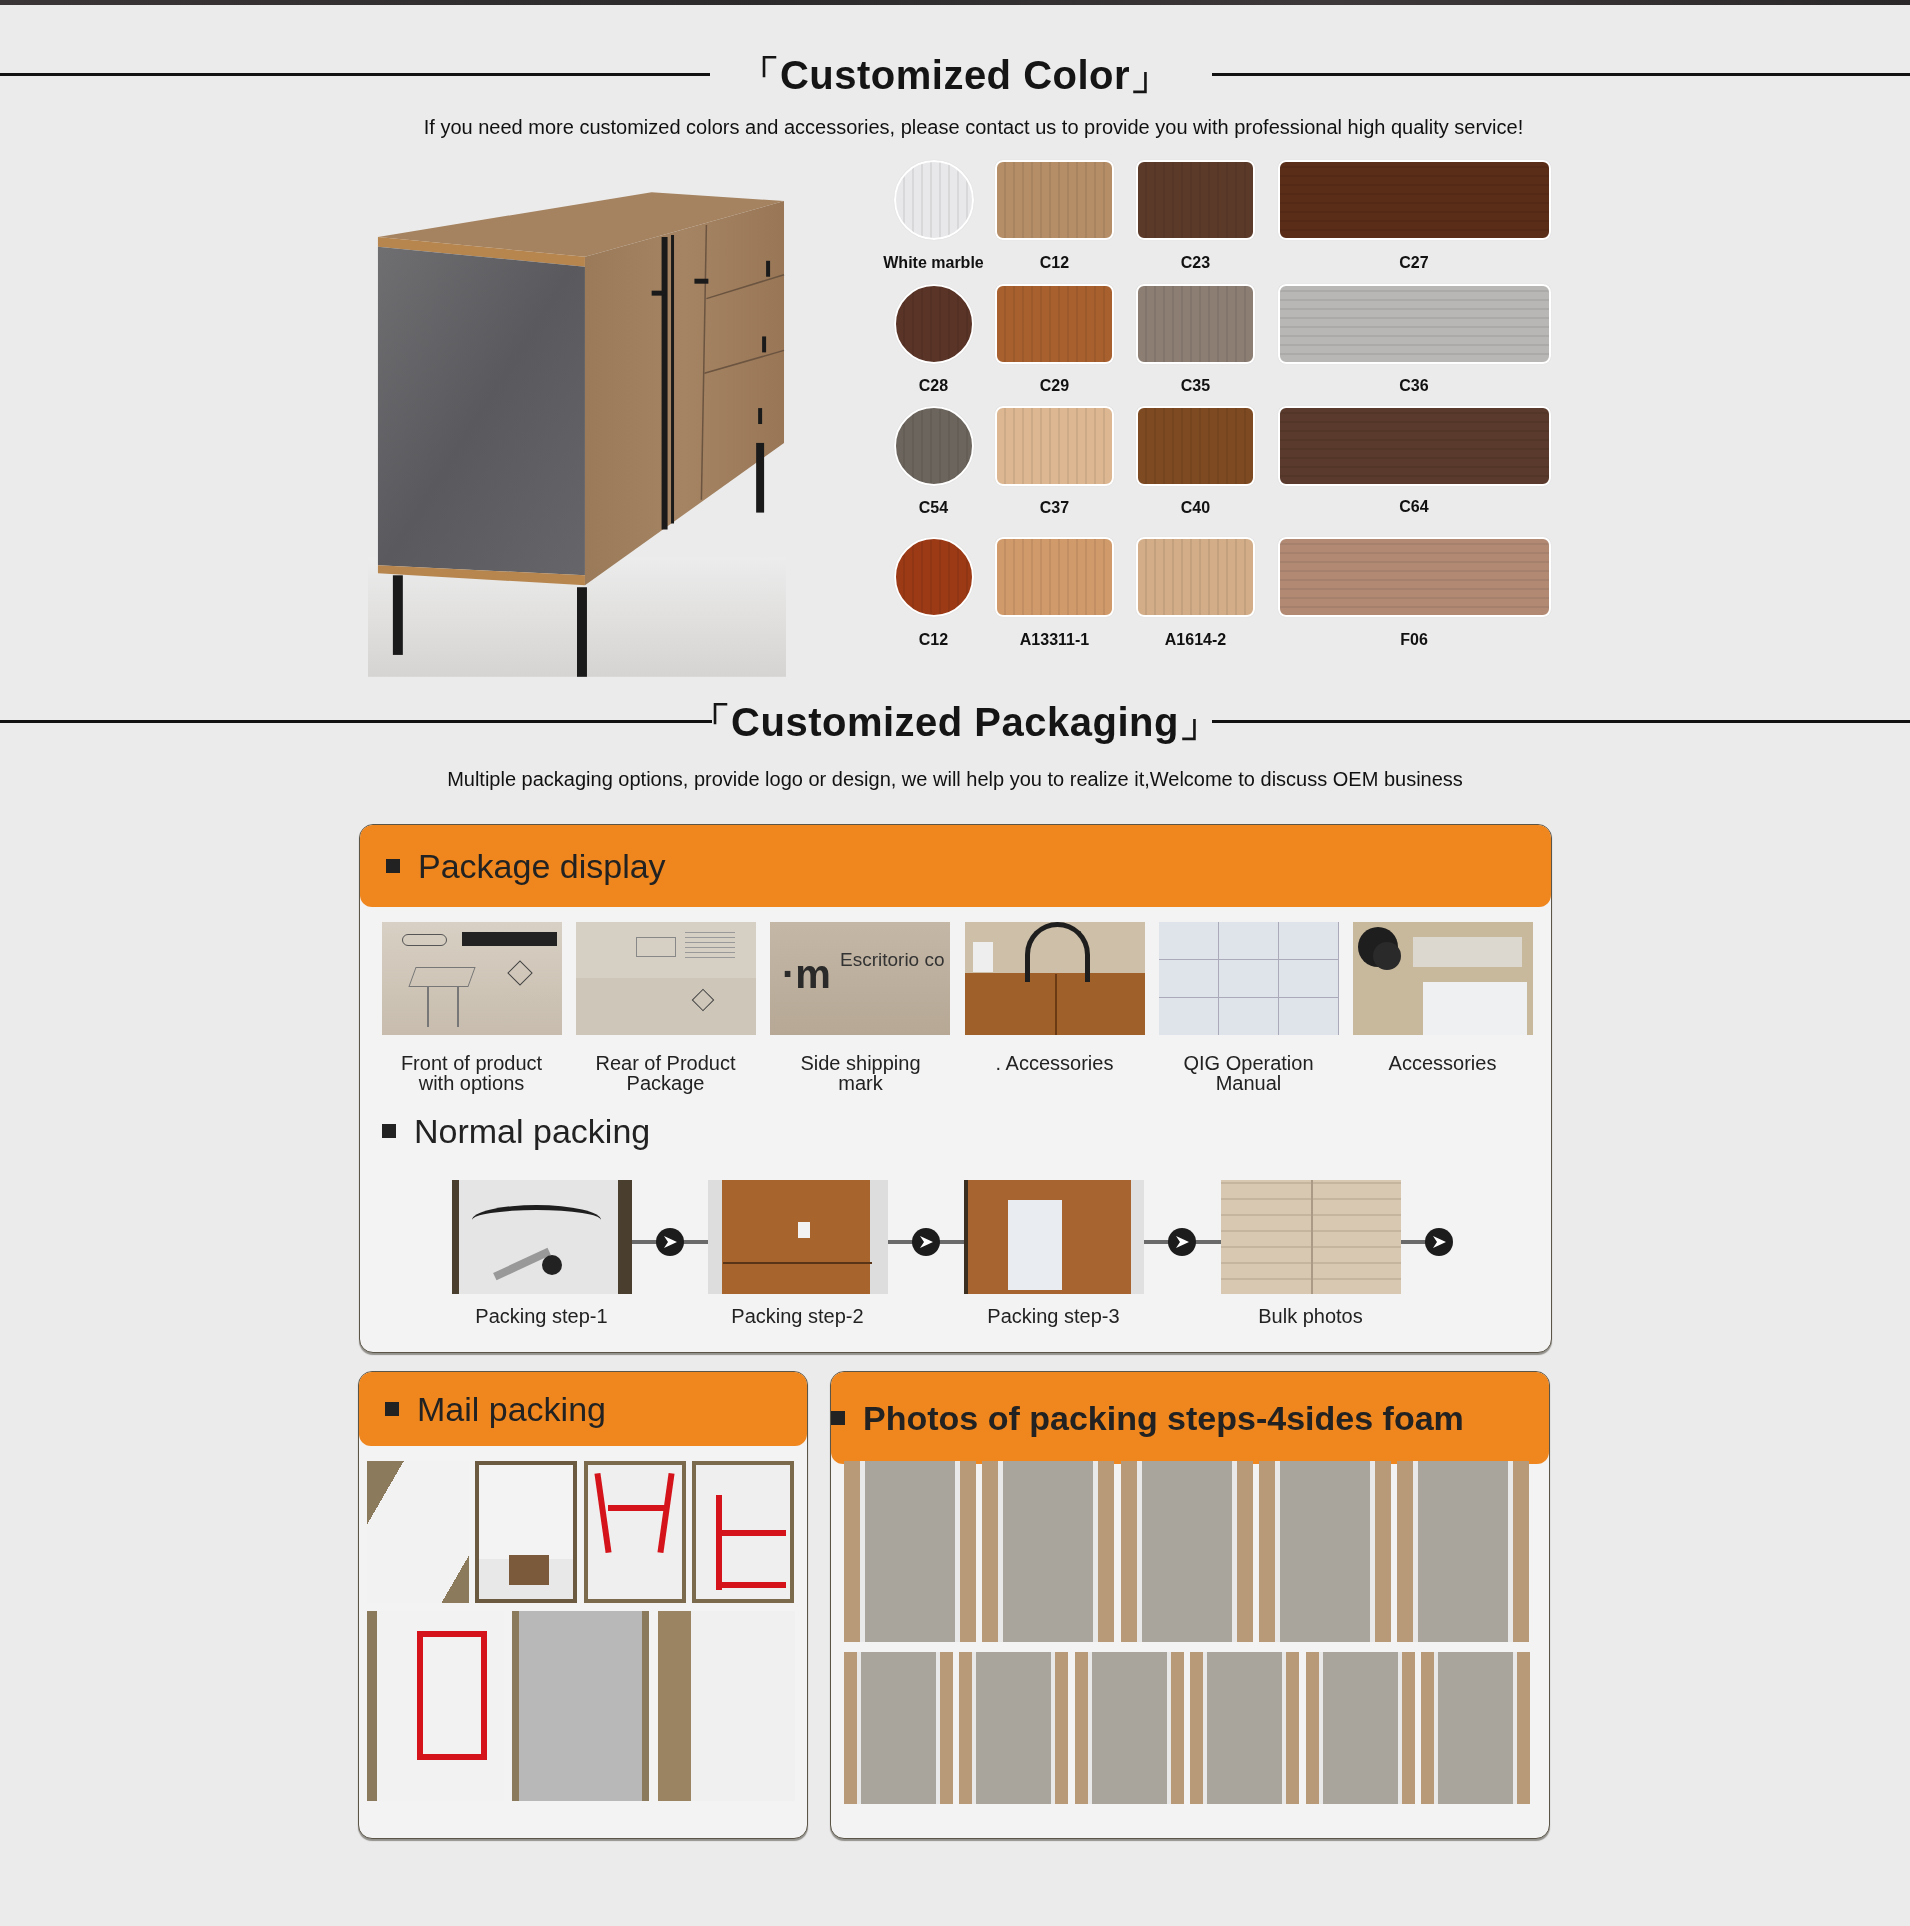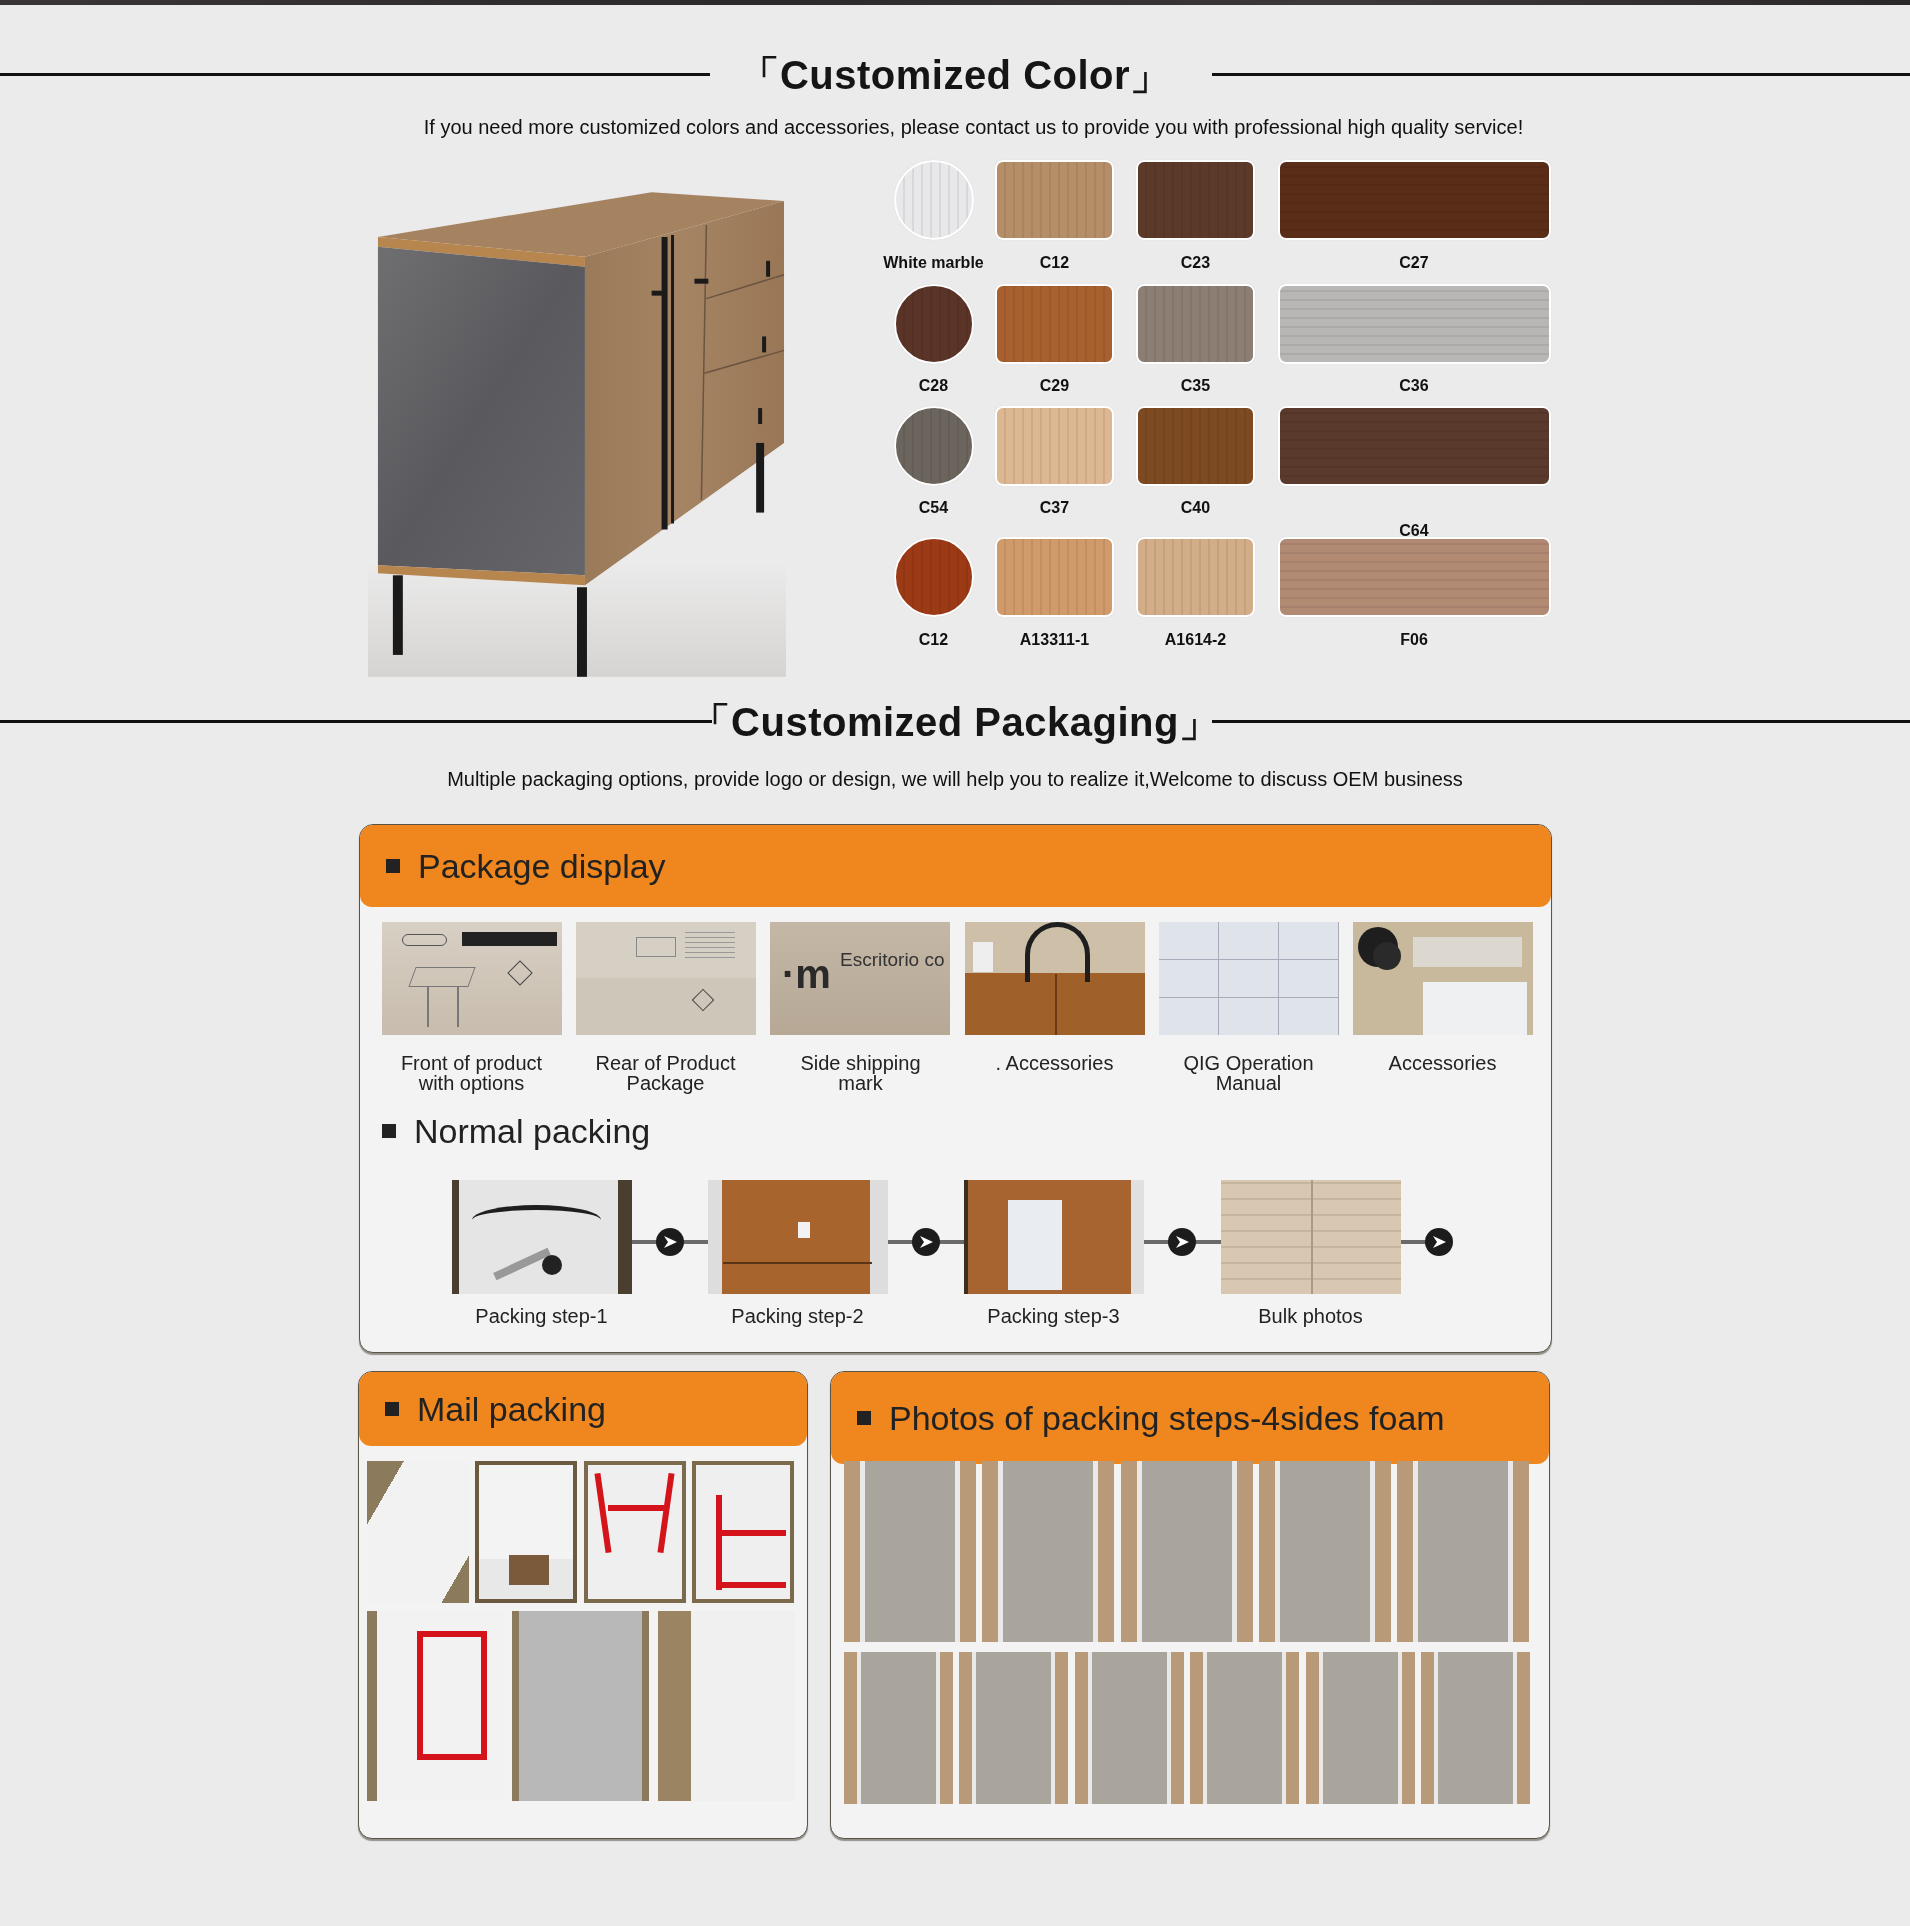--- a/index.html
+++ b/index.html
@@ -124,7 +124,7 @@
     <div class="swatch" style="left: 1136px; top: 406px; width: 119px; height: 80px; background: repeating-linear-gradient(90deg, rgb(126, 74, 34) 0px, rgb(126, 74, 34) 7px, rgba(0, 0, 0, 0.07) 7px, rgba(0, 0, 0, 0.07) 9px), rgb(126, 74, 34); background-blend-mode: normal;"></div>
     <div class="sw-label" style="left: 1106px; width: 179px; top: 499px;">C40</div>
     <div class="swatch" style="left: 1278px; top: 406px; width: 273px; height: 80px; background: repeating-linear-gradient(0deg, rgb(90, 58, 44) 0px, rgb(90, 58, 44) 7px, rgba(0, 0, 0, 0.07) 7px, rgba(0, 0, 0, 0.07) 9px), rgb(90, 58, 44); background-blend-mode: normal;"></div>
-    <div class="sw-label" style="left: 1248px; width: 332px; top: 522px;">C64</div>
+    <div class="sw-label" style="left: 1248px; width: 332px; top: 498px;">C64</div>
     <div class="swatch circle" style="left: 894px; top: 537px; width: 80px; height: 80px; background: repeating-linear-gradient(90deg, rgb(156, 58, 22) 0px, rgb(156, 58, 22) 7px, rgba(0, 0, 0, 0.07) 7px, rgba(0, 0, 0, 0.07) 9px), rgb(156, 58, 22); background-blend-mode: normal;"></div>
     <div class="sw-label" style="left: 864px; width: 139px; top: 631px;">C12</div>
     <div class="swatch" style="left: 995px; top: 537px; width: 119px; height: 80px; background: repeating-linear-gradient(90deg, rgb(208, 154, 106) 0px, rgb(208, 154, 106) 7px, rgba(0, 0, 0, 0.07) 7px, rgba(0, 0, 0, 0.07) 9px), rgb(208, 154, 106); background-blend-mode: normal;"></div>

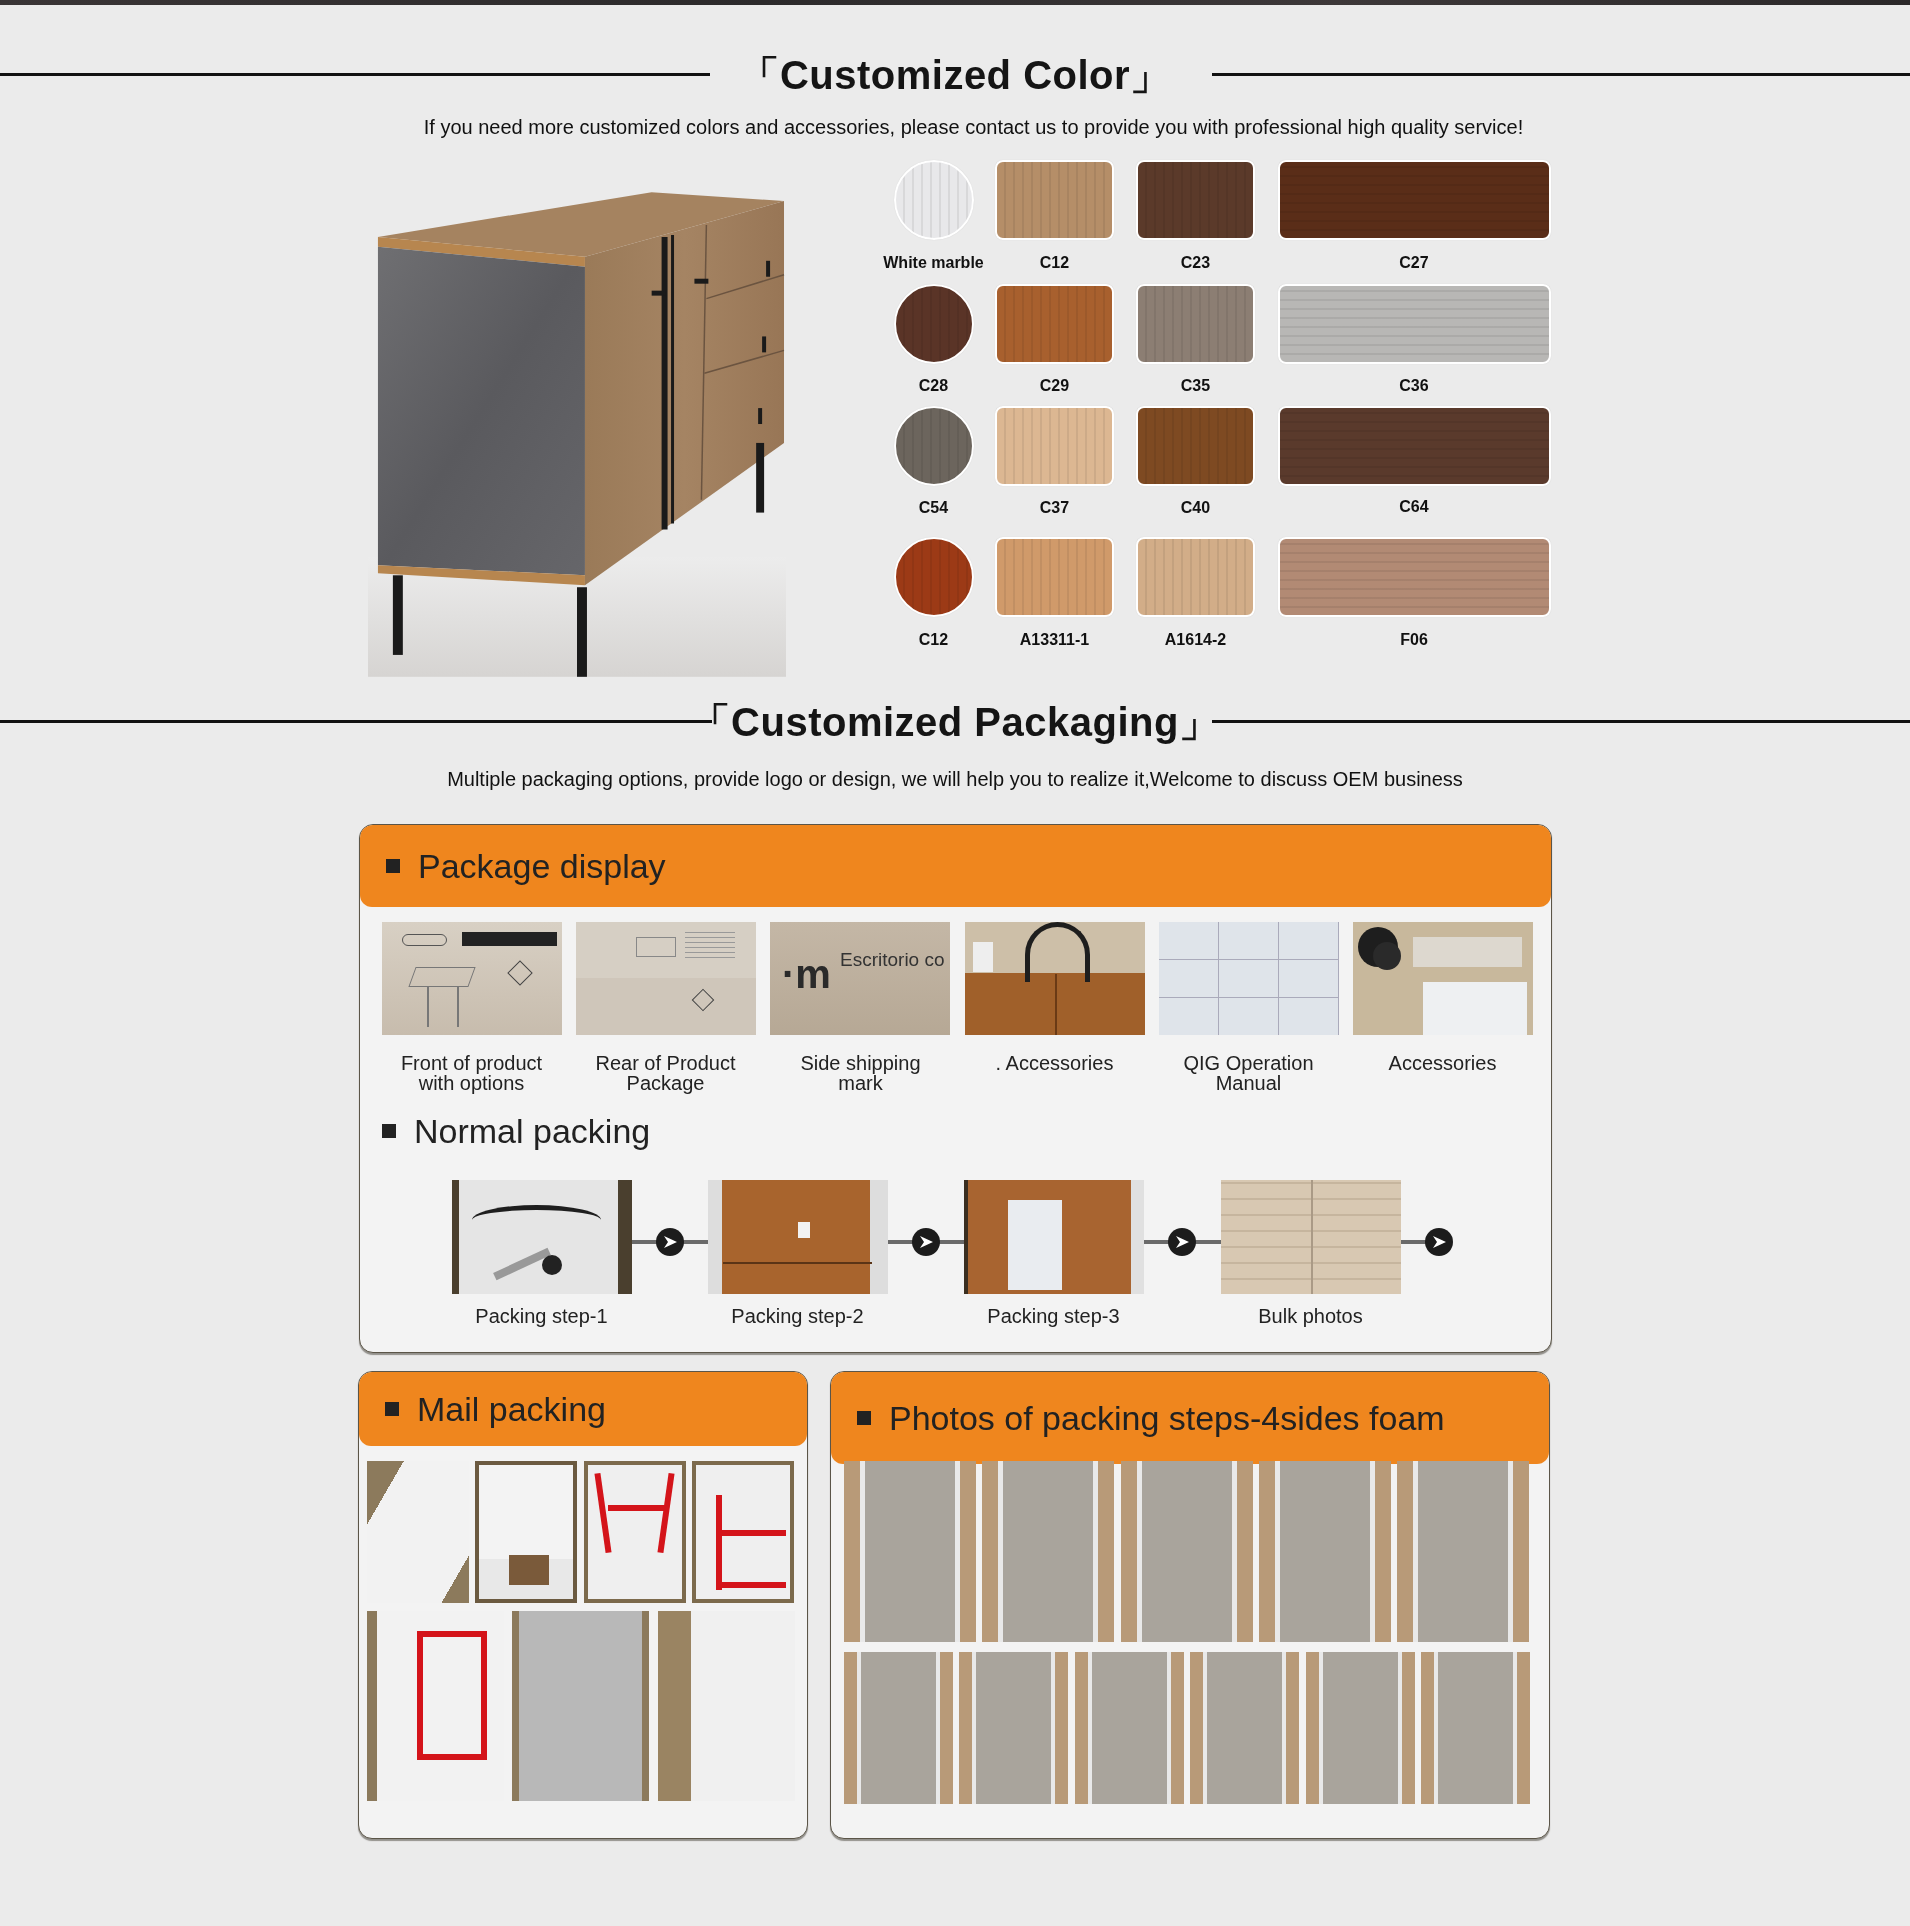--- a/index.html
+++ b/index.html
@@ -264,7 +264,7 @@
 </div>
 
 <div class="panel" style="left:830px; top:1371px; width:720px; height:468px;">
-  <div class="panel-header" style="height:92px; padding-left:26px;">
+  <div class="panel-header" style="height:92px; font-weight:bold;">
     <span class="bullet"></span>
     <span class="panel-title">Photos of packing steps-4sides foam</span>
   </div>

